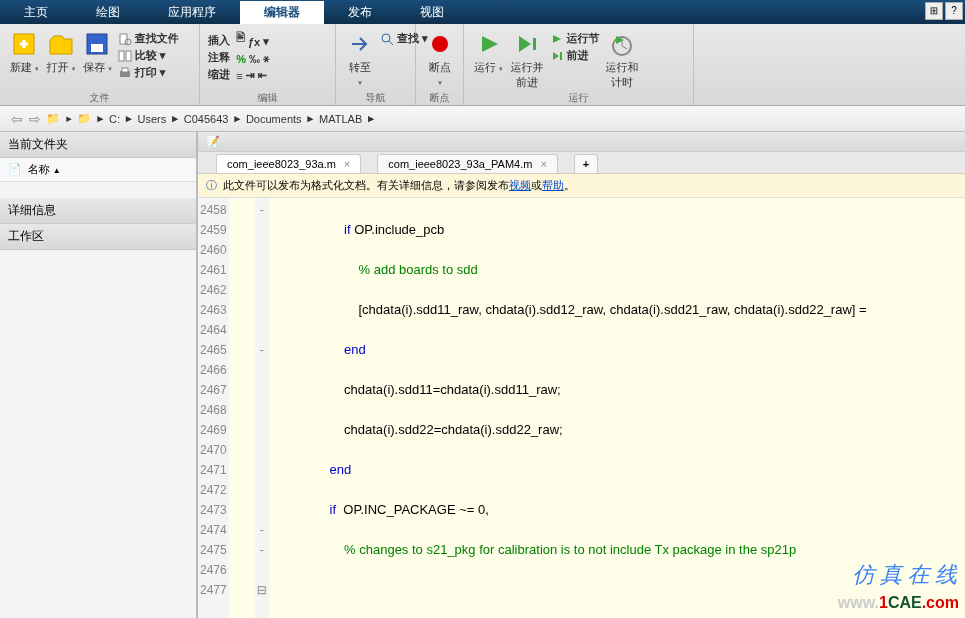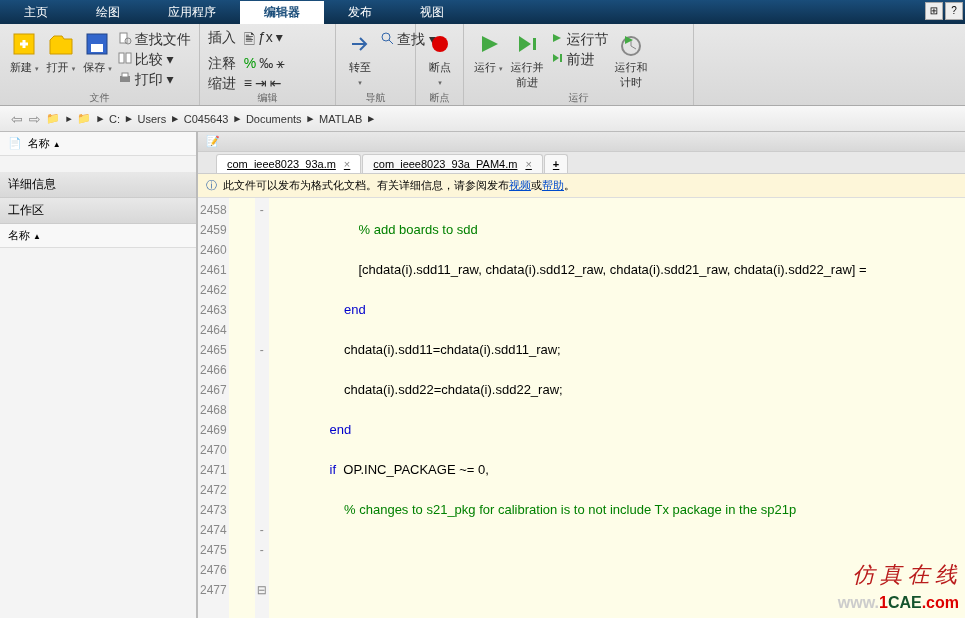--- a/index.html
+++ b/index.html
@@ -12,7 +12,7 @@
 .grp-lbl { position:absolute; bottom:0; left:0; right:0; text-align:center; font-size:10px; color:#666; }
 .bigbtn { display:inline-block; text-align:center; font-size:11px; color:#333; padding:2px 4px; cursor:pointer; vertical-align:top; }
 .bigbtn svg { display:block; margin:0 auto 2px; }
-.smbtn { display:flex; align-items:flex-start; font-size:14px; color:#333; padding:1px 2px; cursor:pointer; white-space:nowrap; }
+.smbtn { display:flex; align-items:flex-end; font-size:11px; color:#333; padding:1px 2px; cursor:pointer; white-space:nowrap;font-weight:bold; }
 .smbtn svg,.smbtn .ic { margin-right:3px; }
 .drop::after { content:" ▾"; font-size:7px; color:#666; }
 .addr { background:linear-gradient(#f8f8f8,#e8e8e8); height:26px; display:flex; align-items:center; padding:2px 8px; border-bottom:1px solid #bbb; font-size:11px; color:#333; }

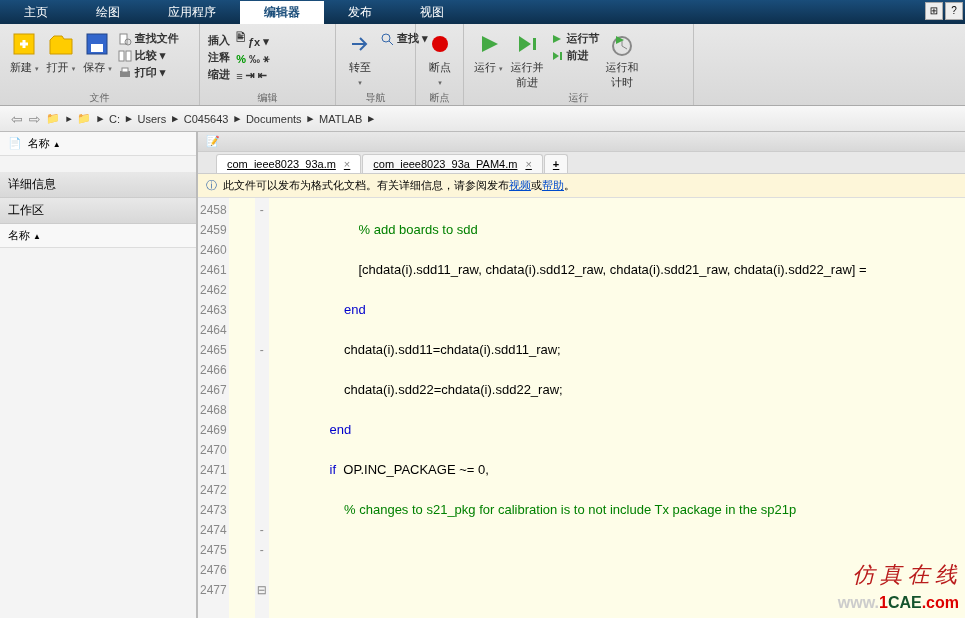--- a/index.html
+++ b/index.html
@@ -215,6 +215,7 @@
 
 <div class="body">
   <div class="side">
+    <div class="ttl">当前文件夹</div>
     <div class="hdr2"><span style="margin-right:6px">📄</span><span>名称</span> <span style="font-size:8px">▲</span></div>
     <div style="height:16px"></div>
     <div class="ttl">详细信息</div>

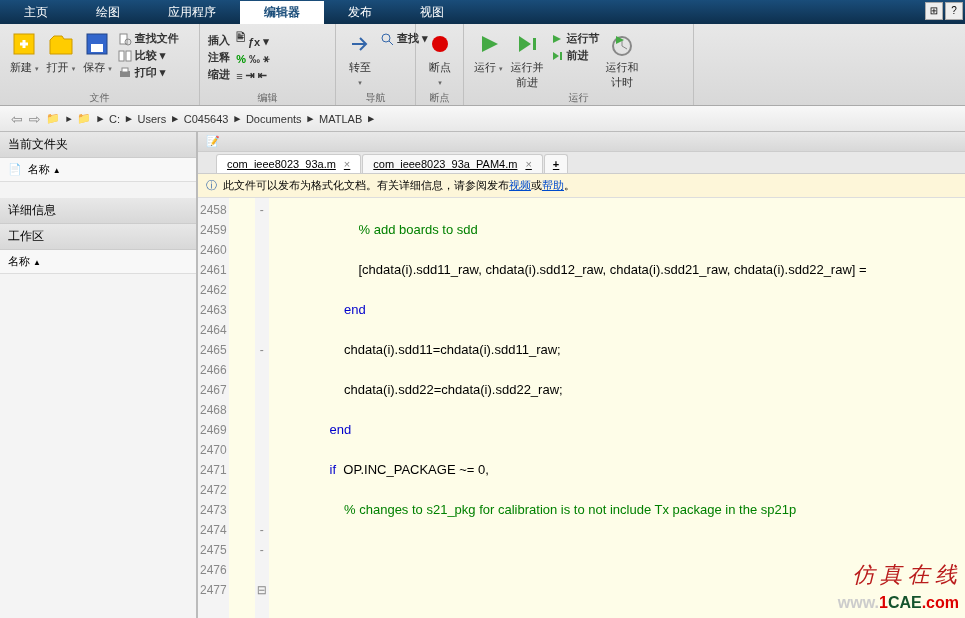--- a/index.html
+++ b/index.html
@@ -24,7 +24,7 @@
 .ed { flex:1; display:flex; flex-direction:column; overflow:hidden; }
 .ed-ttl { background:linear-gradient(#e8e8e8,#d8d8d8); padding:3px 8px; font-size:11px; border-bottom:1px solid #ccc; display:flex; align-items:center; }
 .tabs { background:#e8e8e8; display:flex; border-bottom:1px solid #ccc; padding-top:2px; padding-left:18px; }
-.ftab { background:#f8f8f8; border:1px solid #ccc; border-bottom:none; padding:3px 10px; font-size:11px; margin-right:1px; cursor:pointer; border-radius:3px 3px 0 0; display:flex; align-items:center;text-decoration:underline; }
+.ftab { background:#f8f8f8; border:1px solid #ccc; border-bottom:none; padding:3px 10px; font-size:11px; margin-right:16px; cursor:pointer; border-radius:3px 3px 0 0; display:flex; align-items:center; }
 .ftab.active { background:#fff; }
 .ftab .x { margin-left:8px; color:#888; cursor:pointer; }
 .ftab.add { padding:3px 8px; font-weight:bold; }

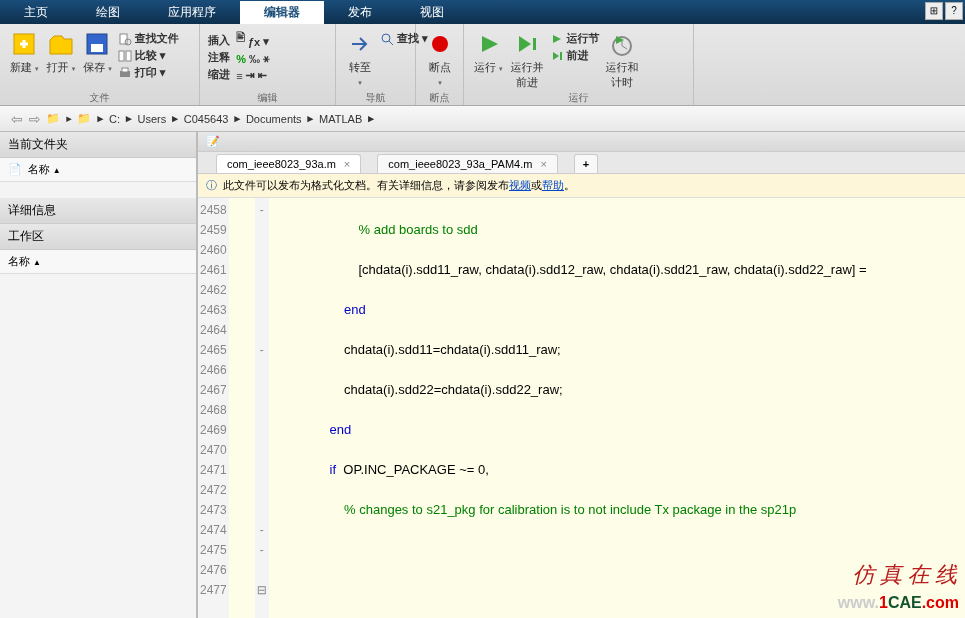--- a/index.html
+++ b/index.html
@@ -292,6 +292,7 @@
           <div>⊟</div>
         </div>
       <div class="src">
+<div>            <span class="kw">if</span> OP.include_pcb</div>
 <div>                <span class="cm">% add boards to sdd</span></div>
 <div>                [chdata(i).sdd11_raw, chdata(i).sdd12_raw, chdata(i).sdd21_raw, chdata(i).sdd22_raw] =</div>
 <div>            <span class="kw">end</span></div>

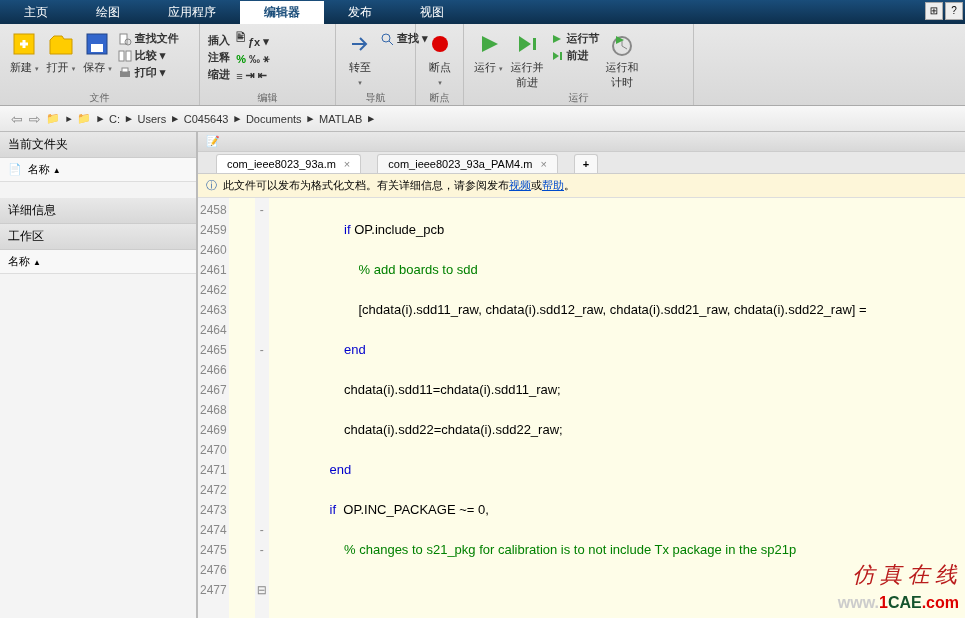--- a/index.html
+++ b/index.html
@@ -220,7 +220,6 @@
     <div style="height:16px"></div>
     <div class="ttl">详细信息</div>
     <div class="ttl">工作区</div>
-    <div class="hdr2"><span>名称</span> <span style="font-size:8px">▲</span></div>
   </div>
 
   <div class="ed">

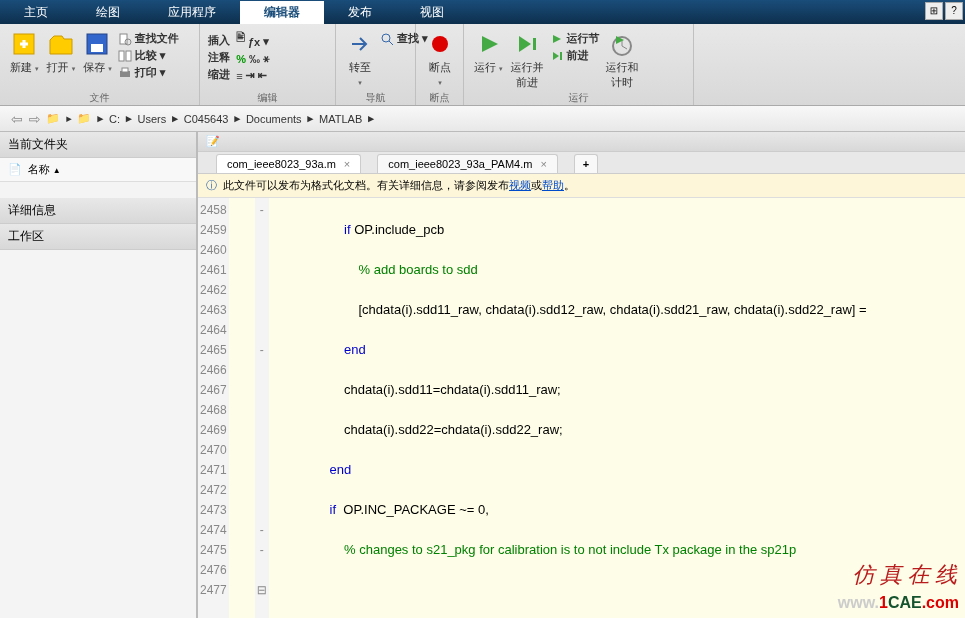--- a/index.html
+++ b/index.html
@@ -37,7 +37,7 @@
 .kw { color:#0000cc; }
 .cm { color:#008000; }
 .gutter div,.fold div,.src > div { height:20px; line-height:20px; }
-.wm1 { position:absolute; right:8px; bottom:28px; font-family:"KaiTi","STKaiti",serif; font-size:22px; color:#b91c1c; font-style:italic; pointer-events:none; }
+.wm1 { position:absolute; right:8px; bottom:28px; font-family:"KaiTi","STKaiti",serif; font-size:22px; color:#3b82f6; font-style:italic; pointer-events:none; }
 .wm2 { position:absolute; right:6px; bottom:6px; font-size:16px; font-weight:bold; pointer-events:none; color:#ccc; }
 .wm2 .r{color:#d00}.wm2 .k{color:#14532d}
 .corner { position:absolute; top:0; right:0; display:flex; gap:2px; padding:2px; }

